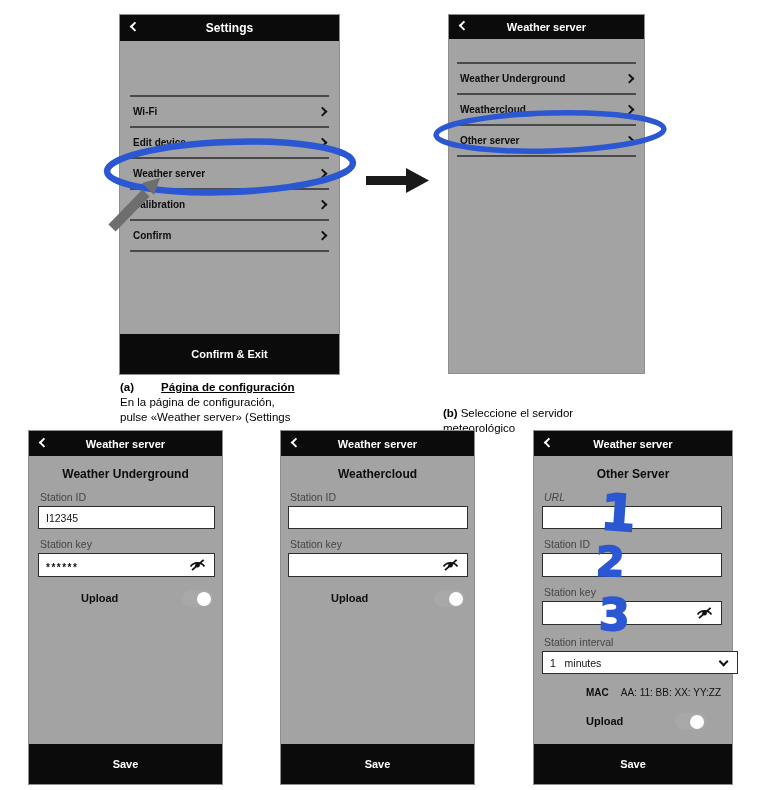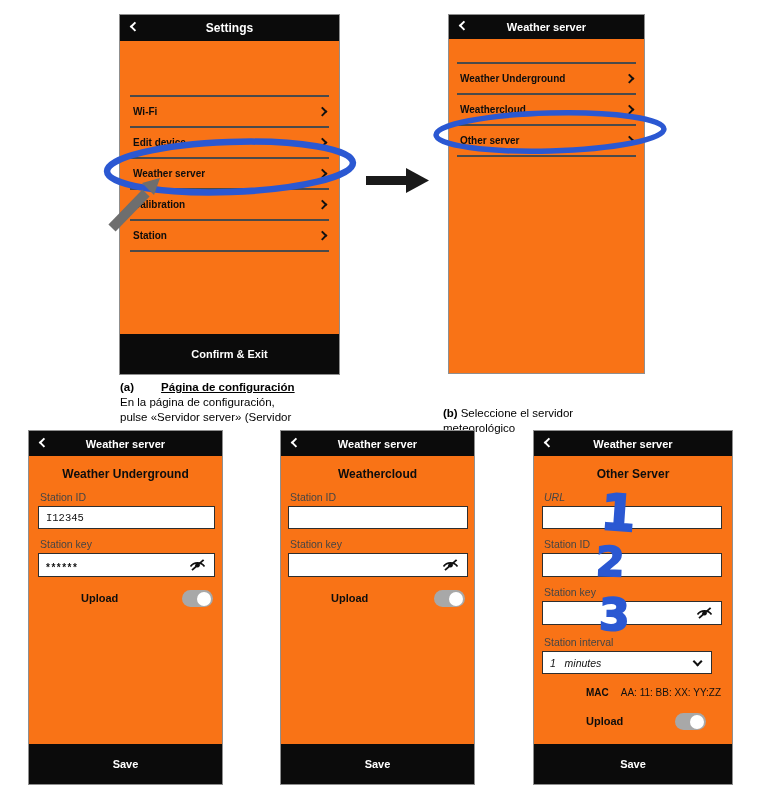--- a/index.html
+++ b/index.html
@@ -7,7 +7,7 @@
           font-family:"Liberation Sans",sans-serif;}
 
   
-  .phone{position:absolute;background:#f97316;border:1px solid #8f8f8f;box-sizing:border-box;}
+  .phone{position:absolute;background:#a3a3a3;border:1px solid #8f8f8f;box-sizing:border-box;}
   .hdr{position:relative;background:#0b0b0b;color:#fff;font-weight:bold;
        display:flex;align-items:center;justify-content:center;}
   .hdr-lg{height:26px;font-size:12px;}

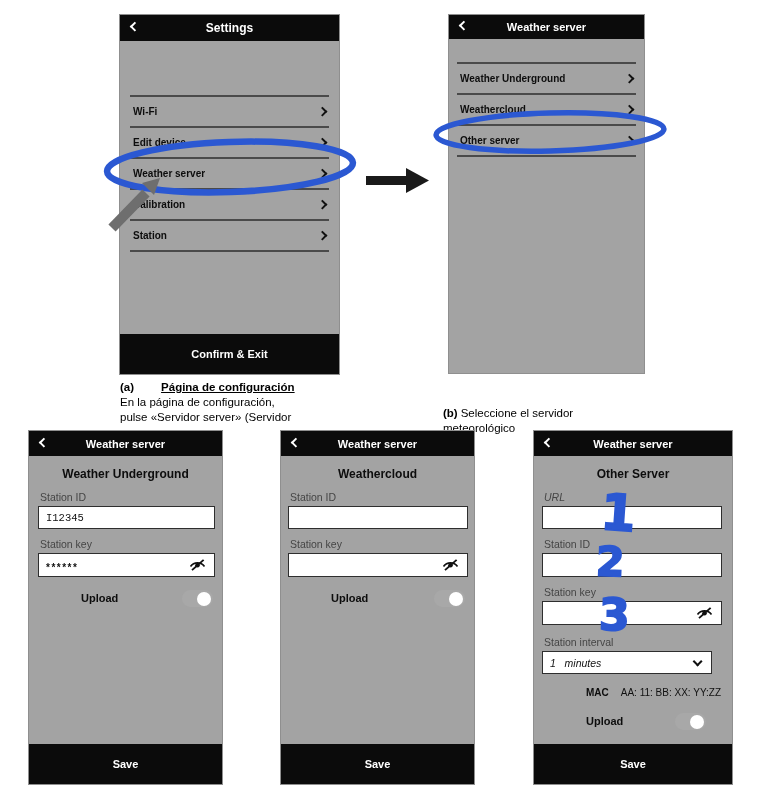--- a/index.html
+++ b/index.html
@@ -80,7 +80,7 @@
         <span class="chev chev-right"></span>
       </div>
       <div class="mrow">
-        <span>Station</span>
+        <span>Confirm</span>
         <span class="chev chev-right"></span>
       </div>
     </div>

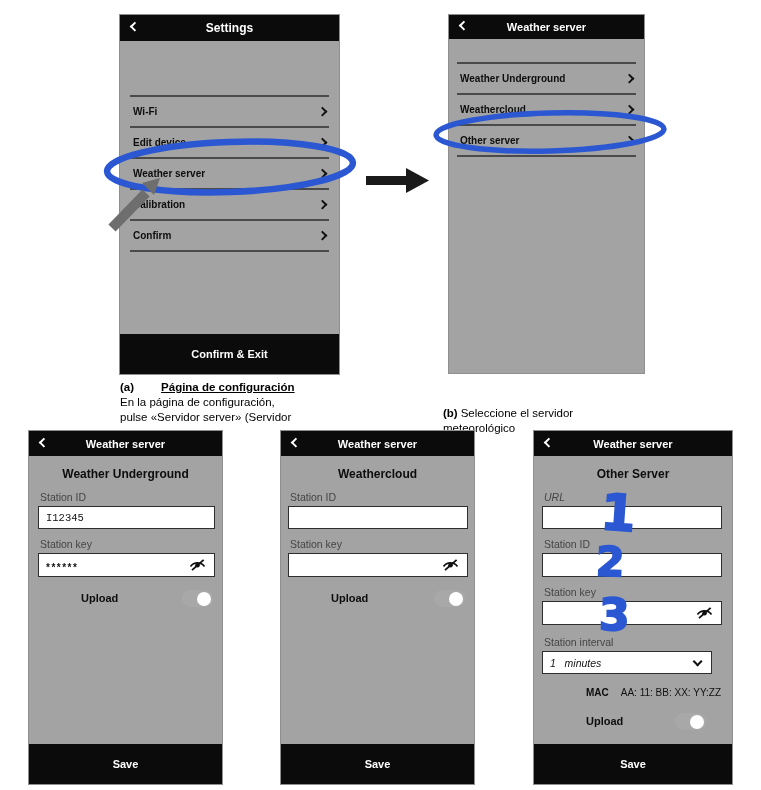--- a/index.html
+++ b/index.html
@@ -112,7 +112,7 @@
   <div class="cap" style="left:120px;top:380px;width:240px;">
     <div><span class="blb">(a)</span><span class="ut">Página de configuración</span></div>
     <div>En la página de configuración,</div>
-    <div>pulse «Servidor server» (Servidor</div>
+    <div>pulse «Weather server» (Settings</div>
   </div>
   <div class="cap" style="left:443px;top:384px;width:220px;margin-top:22px;">
     <div><span class="blb">(b)</span><span>Seleccione el servidor</span></div>

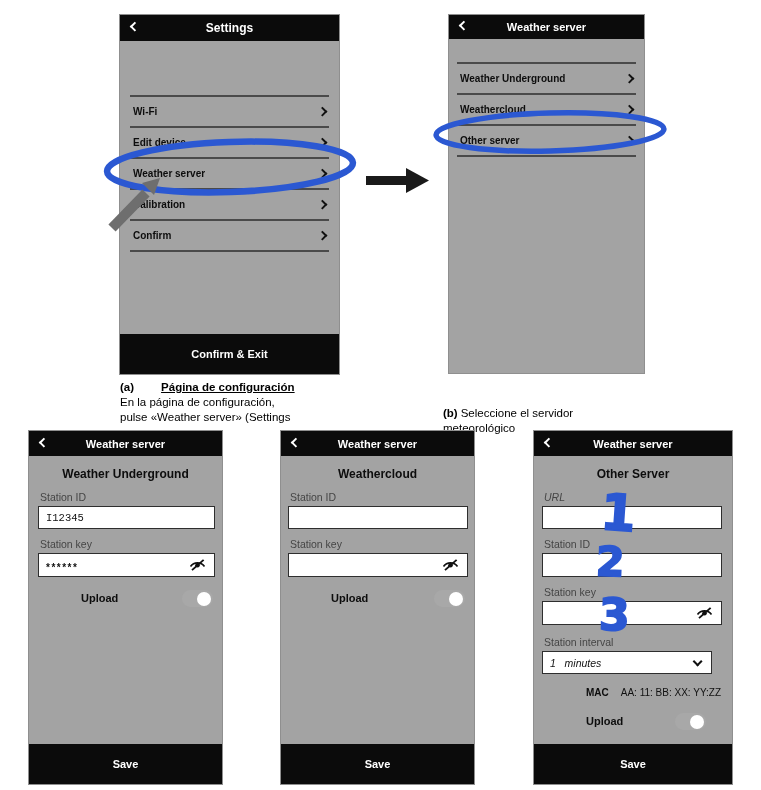--- a/index.html
+++ b/index.html
@@ -126,7 +126,7 @@
     </div>
     <div class="ftitle">Weather Underground</div>
     <div class="flabel" style="left:11px;top:60px;">Station ID</div>
-    <div class="finput" style="left:9px;top:75px;width:177px;height:23px;font-family:Liberation Mono, monospace;">
+    <div class="finput" style="left:9px;top:75px;width:177px;height:23px;">
       <span>I12345</span>
     </div>
     <div class="flabel" style="left:11px;top:107px;">Station key</div>

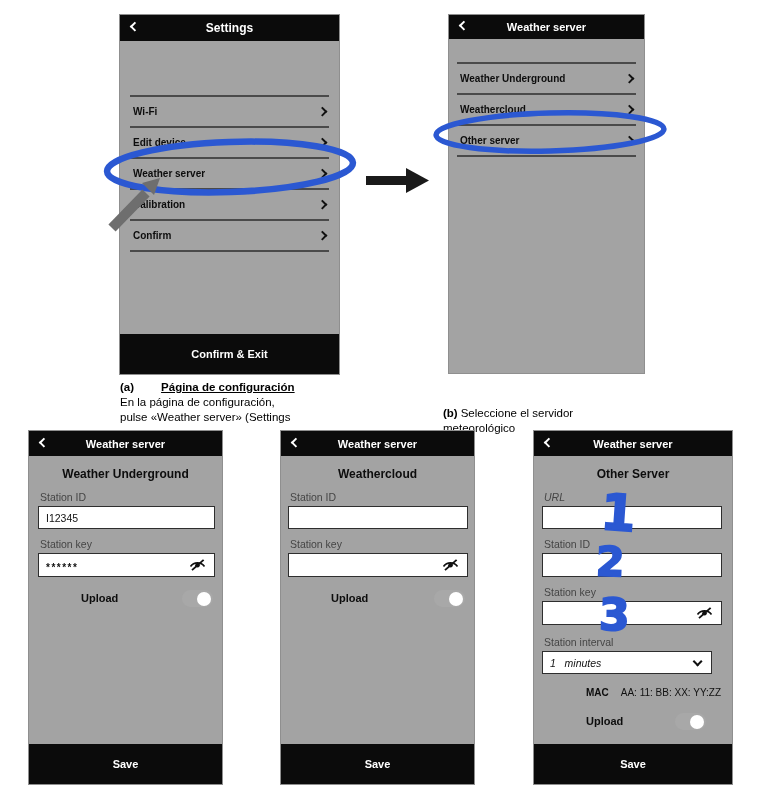--- a/index.html
+++ b/index.html
@@ -197,7 +197,7 @@
       </span>
     </div>
     <div class="flabel" style="left:10px;top:205px;">Station interval</div>
-    <div class="finput" style="left:8px;top:220px;width:170px;height:23px;font-style:italic;">
+    <div class="finput" style="left:8px;top:220px;width:196px;height:23px;">
       <span class="pre">1   minutes</span>
       <span class="selchev chev chev-down"></span>
     </div>

